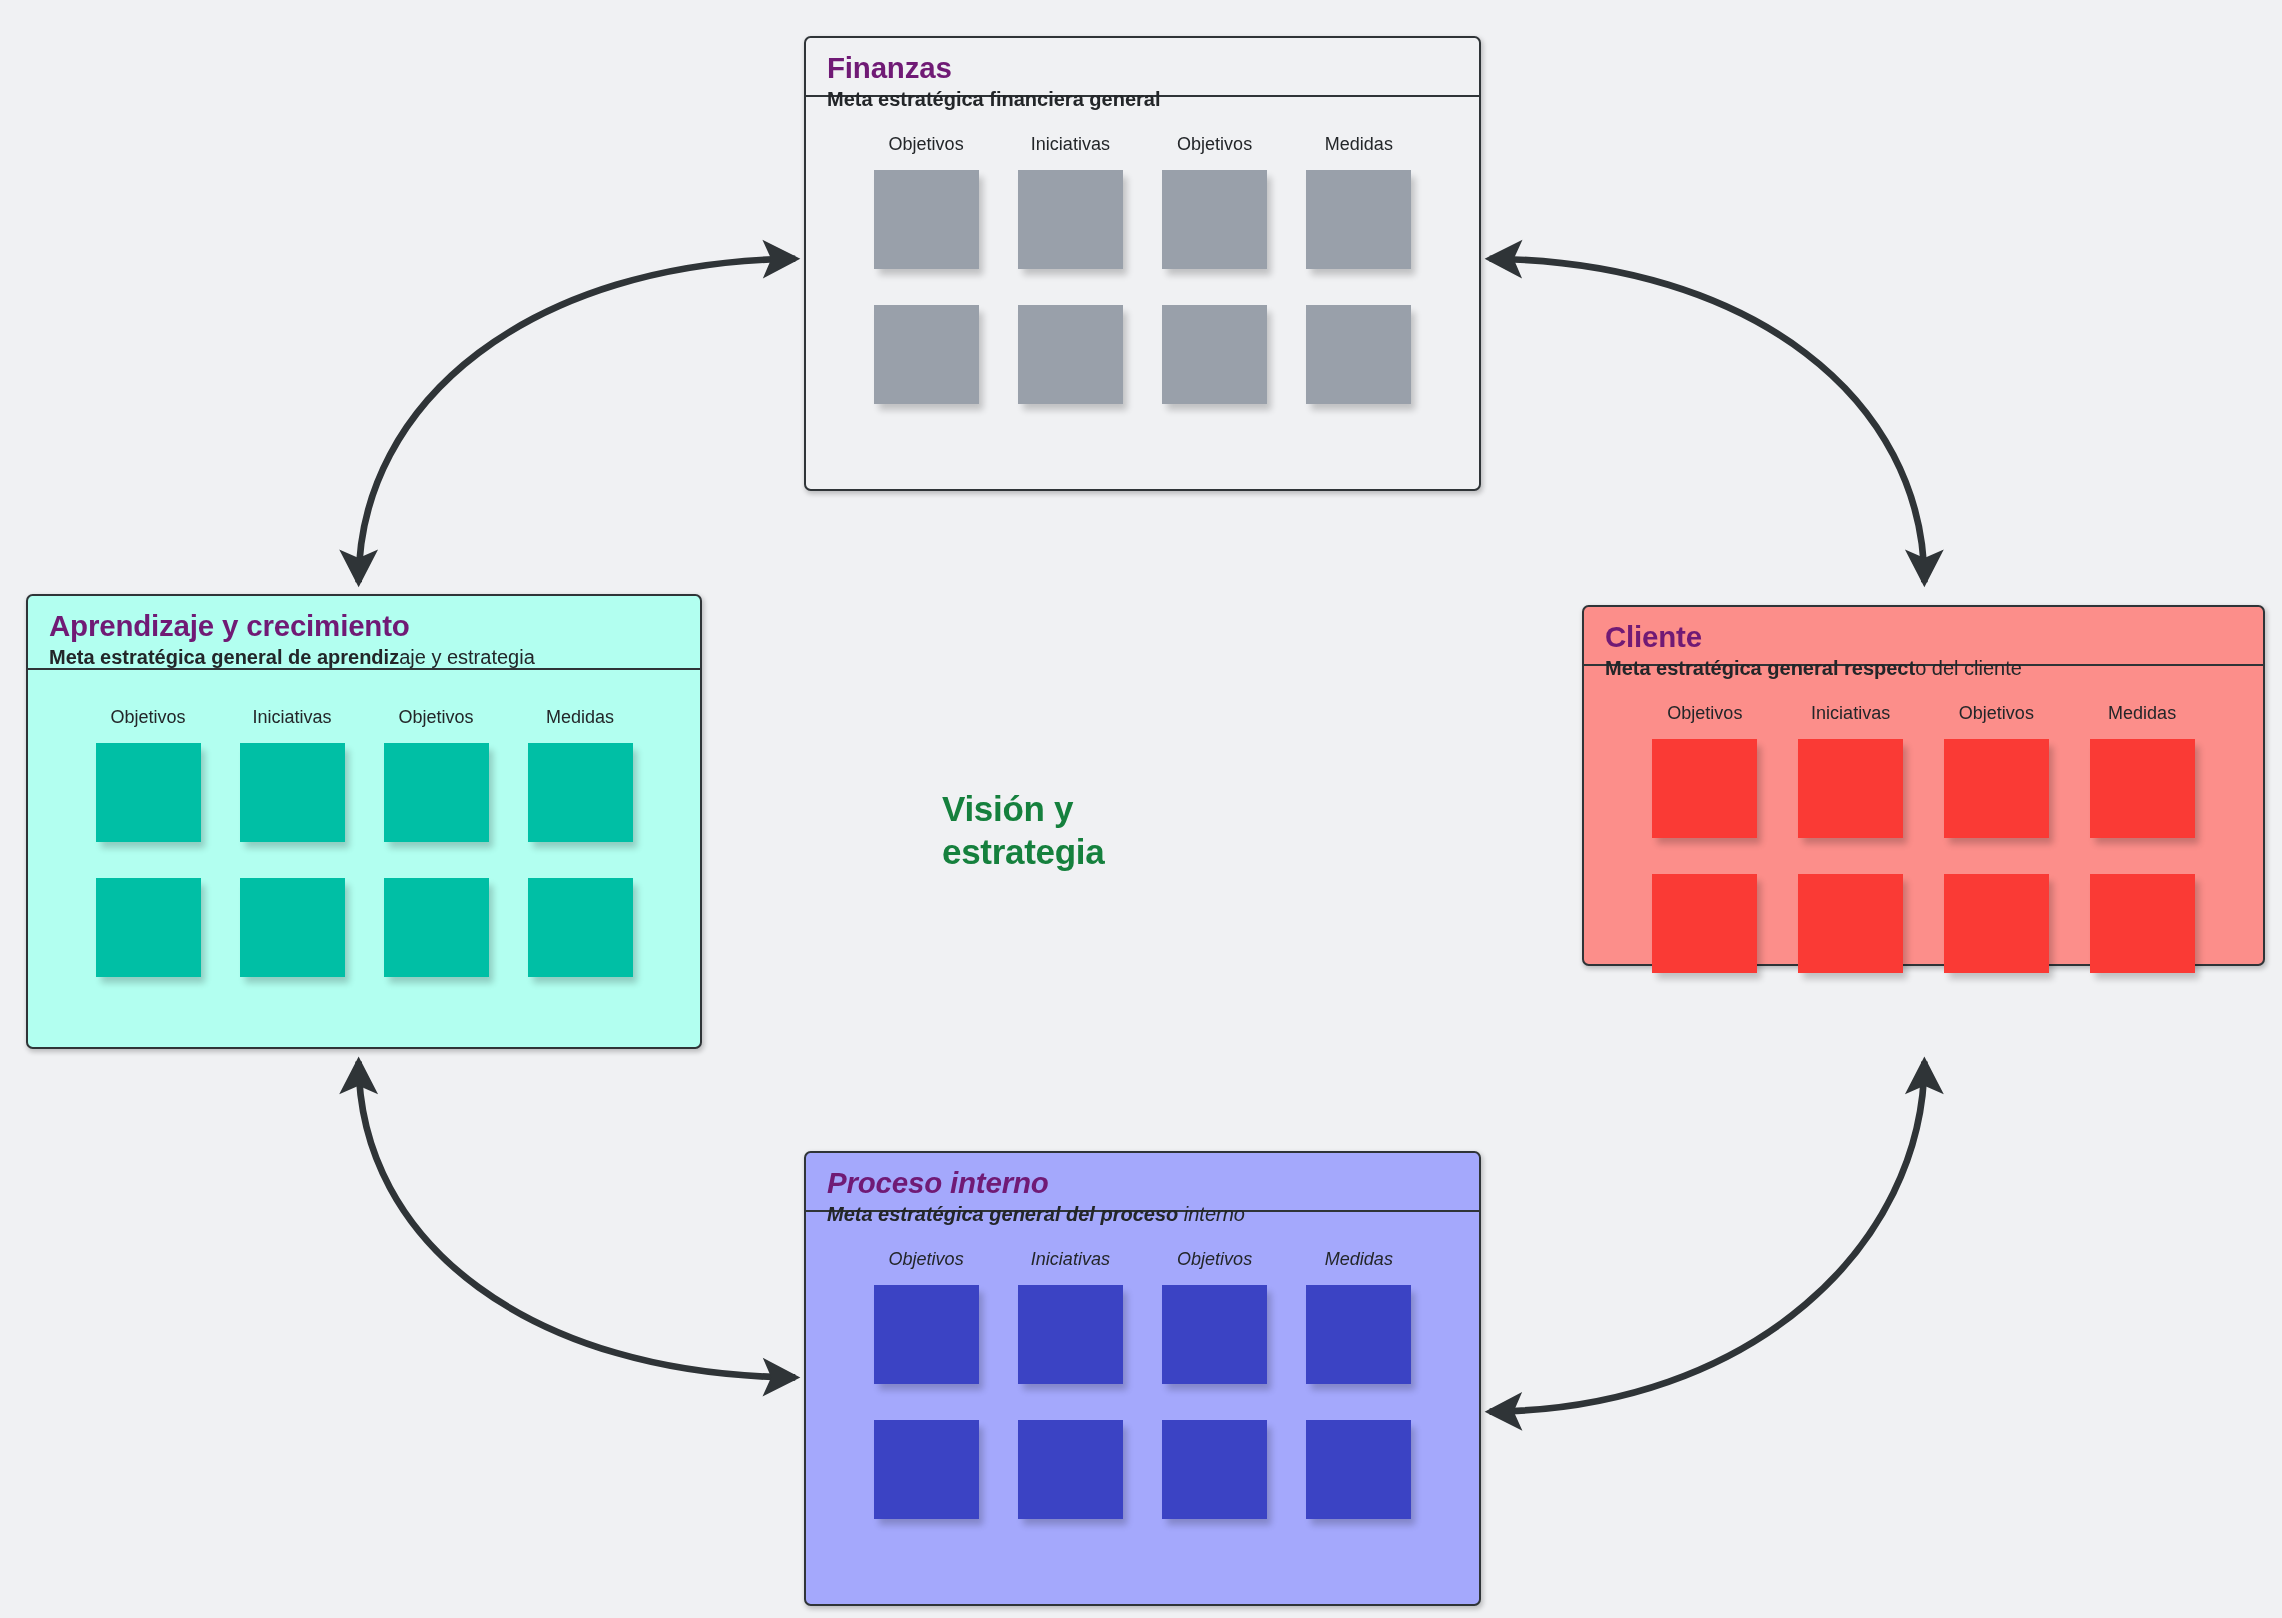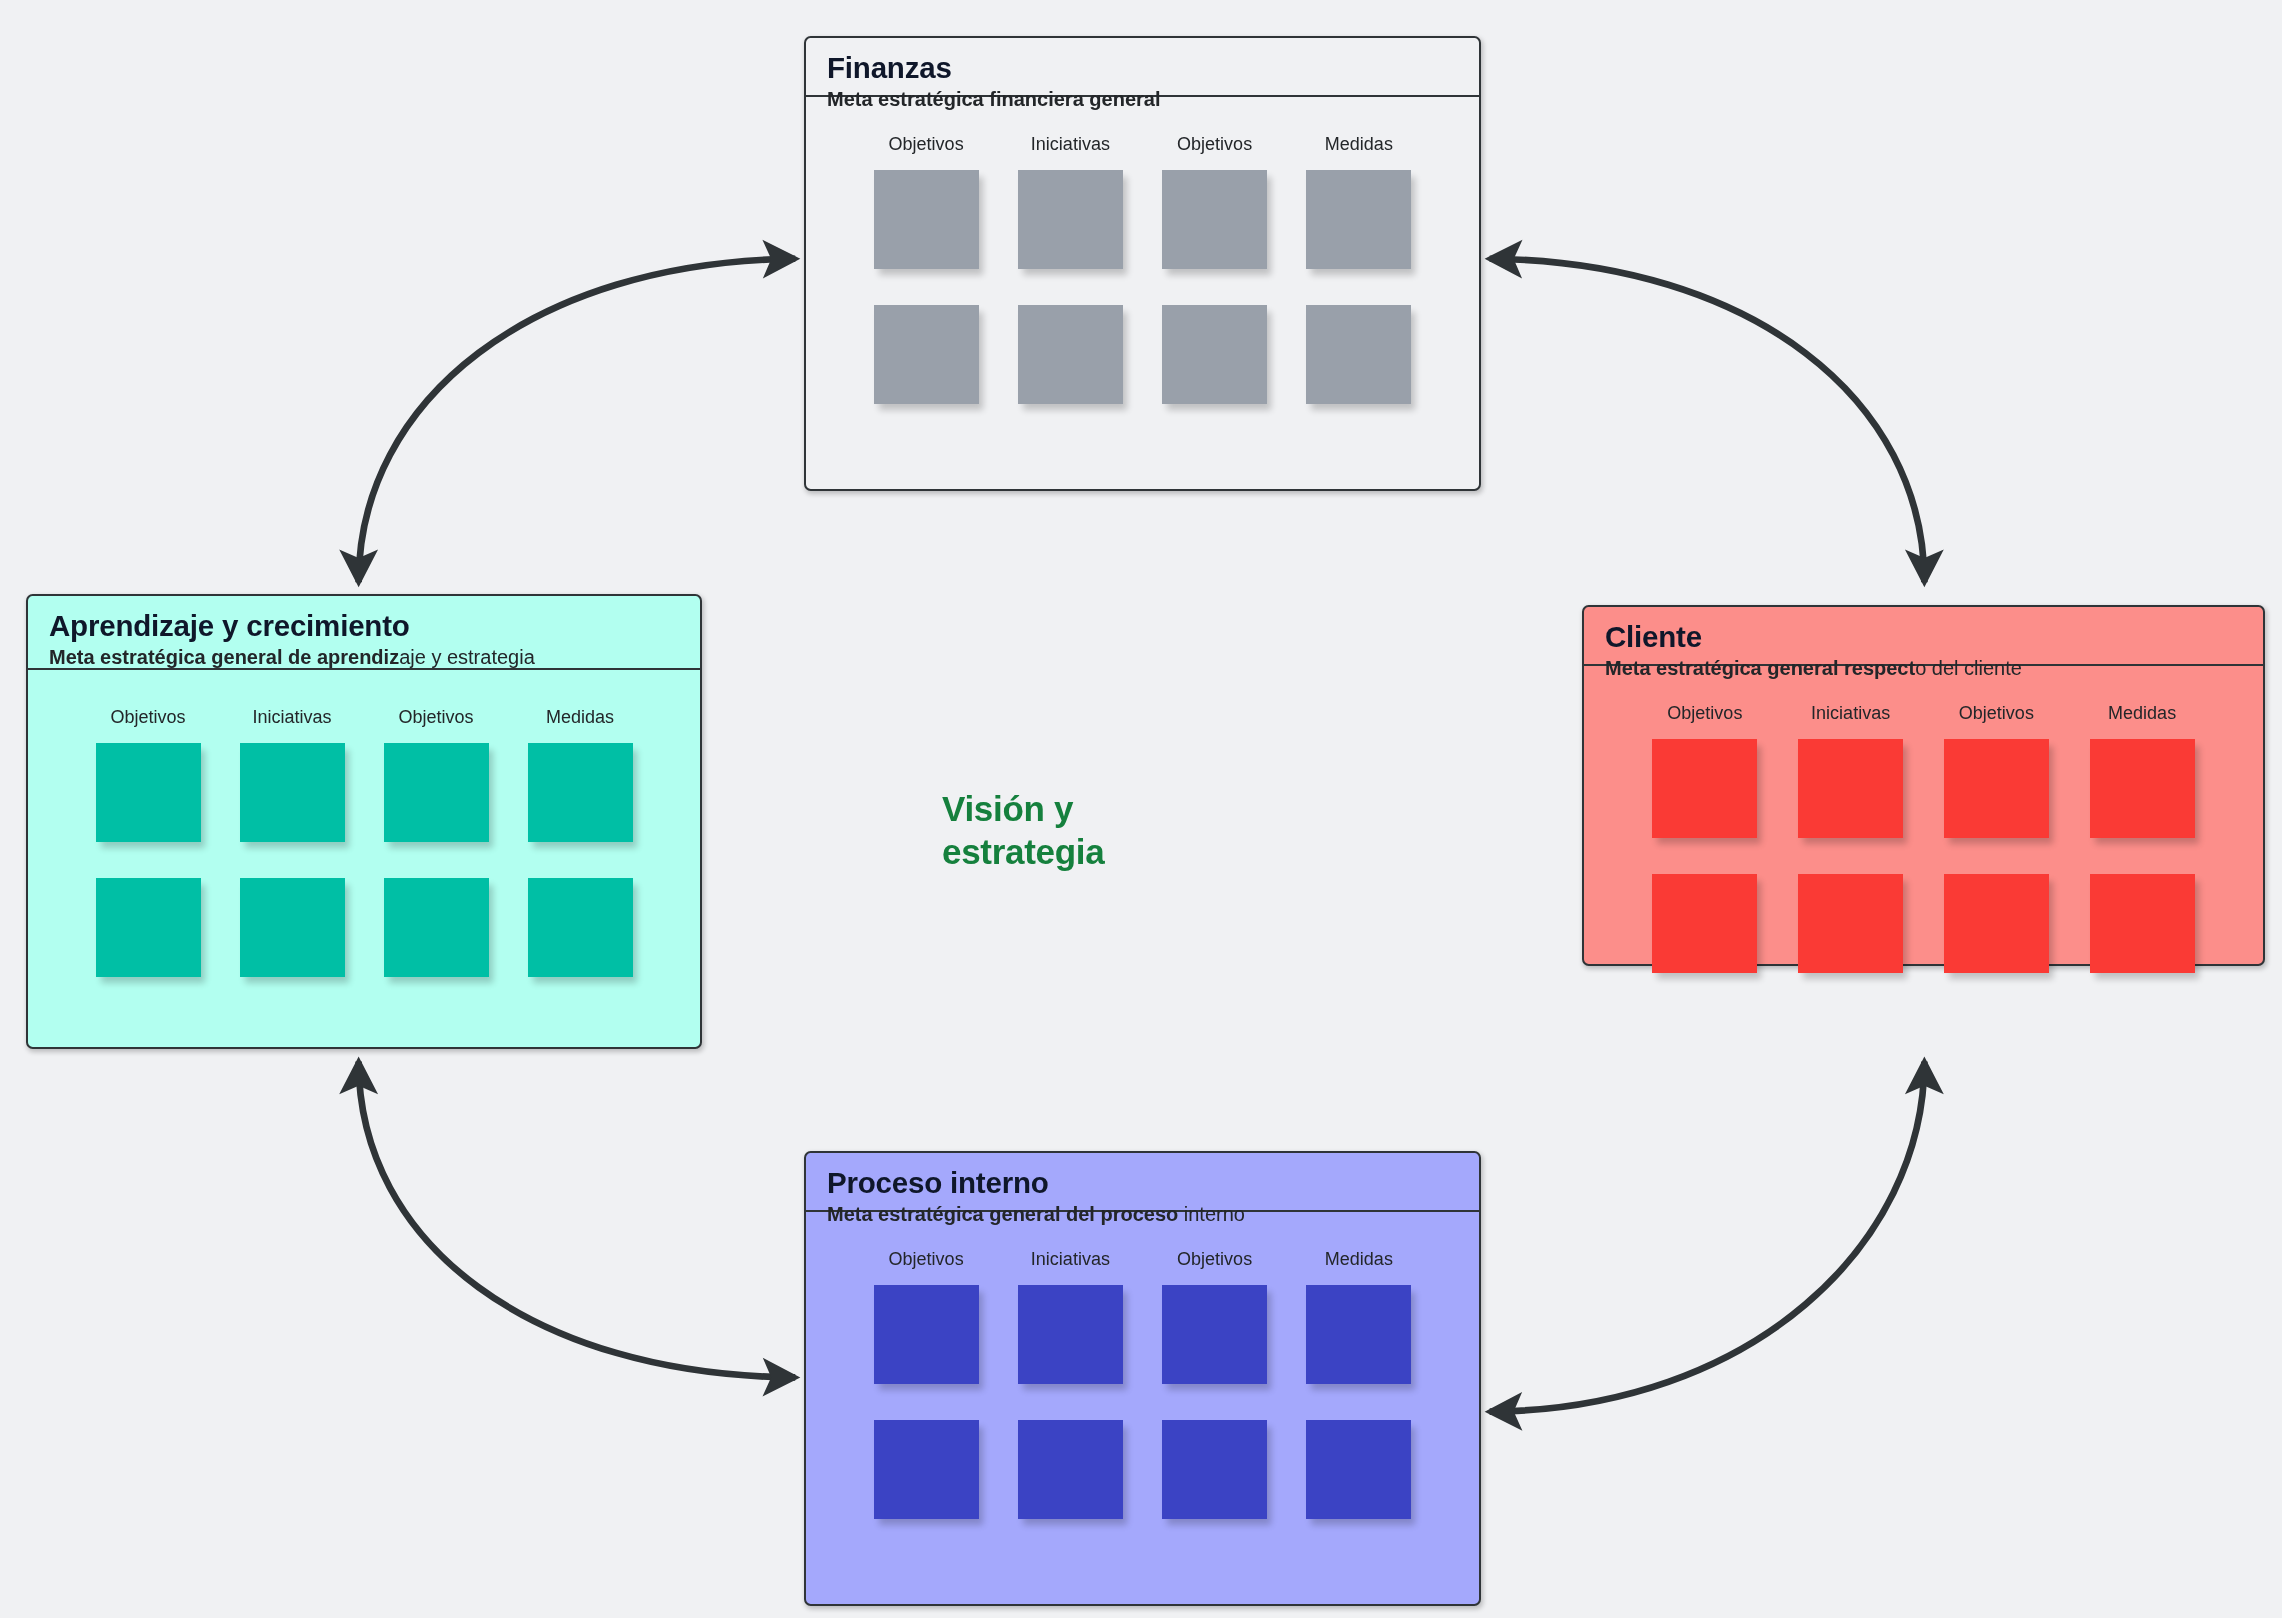--- a/index.html
+++ b/index.html
@@ -41,7 +41,7 @@
   .panel-title {
     font-size: 29.5px;
     font-weight: bold;
-    color: #0f172a;
+    color: #701a75;
     line-height: 1.12;
     letter-spacing: -0.2px;
   }

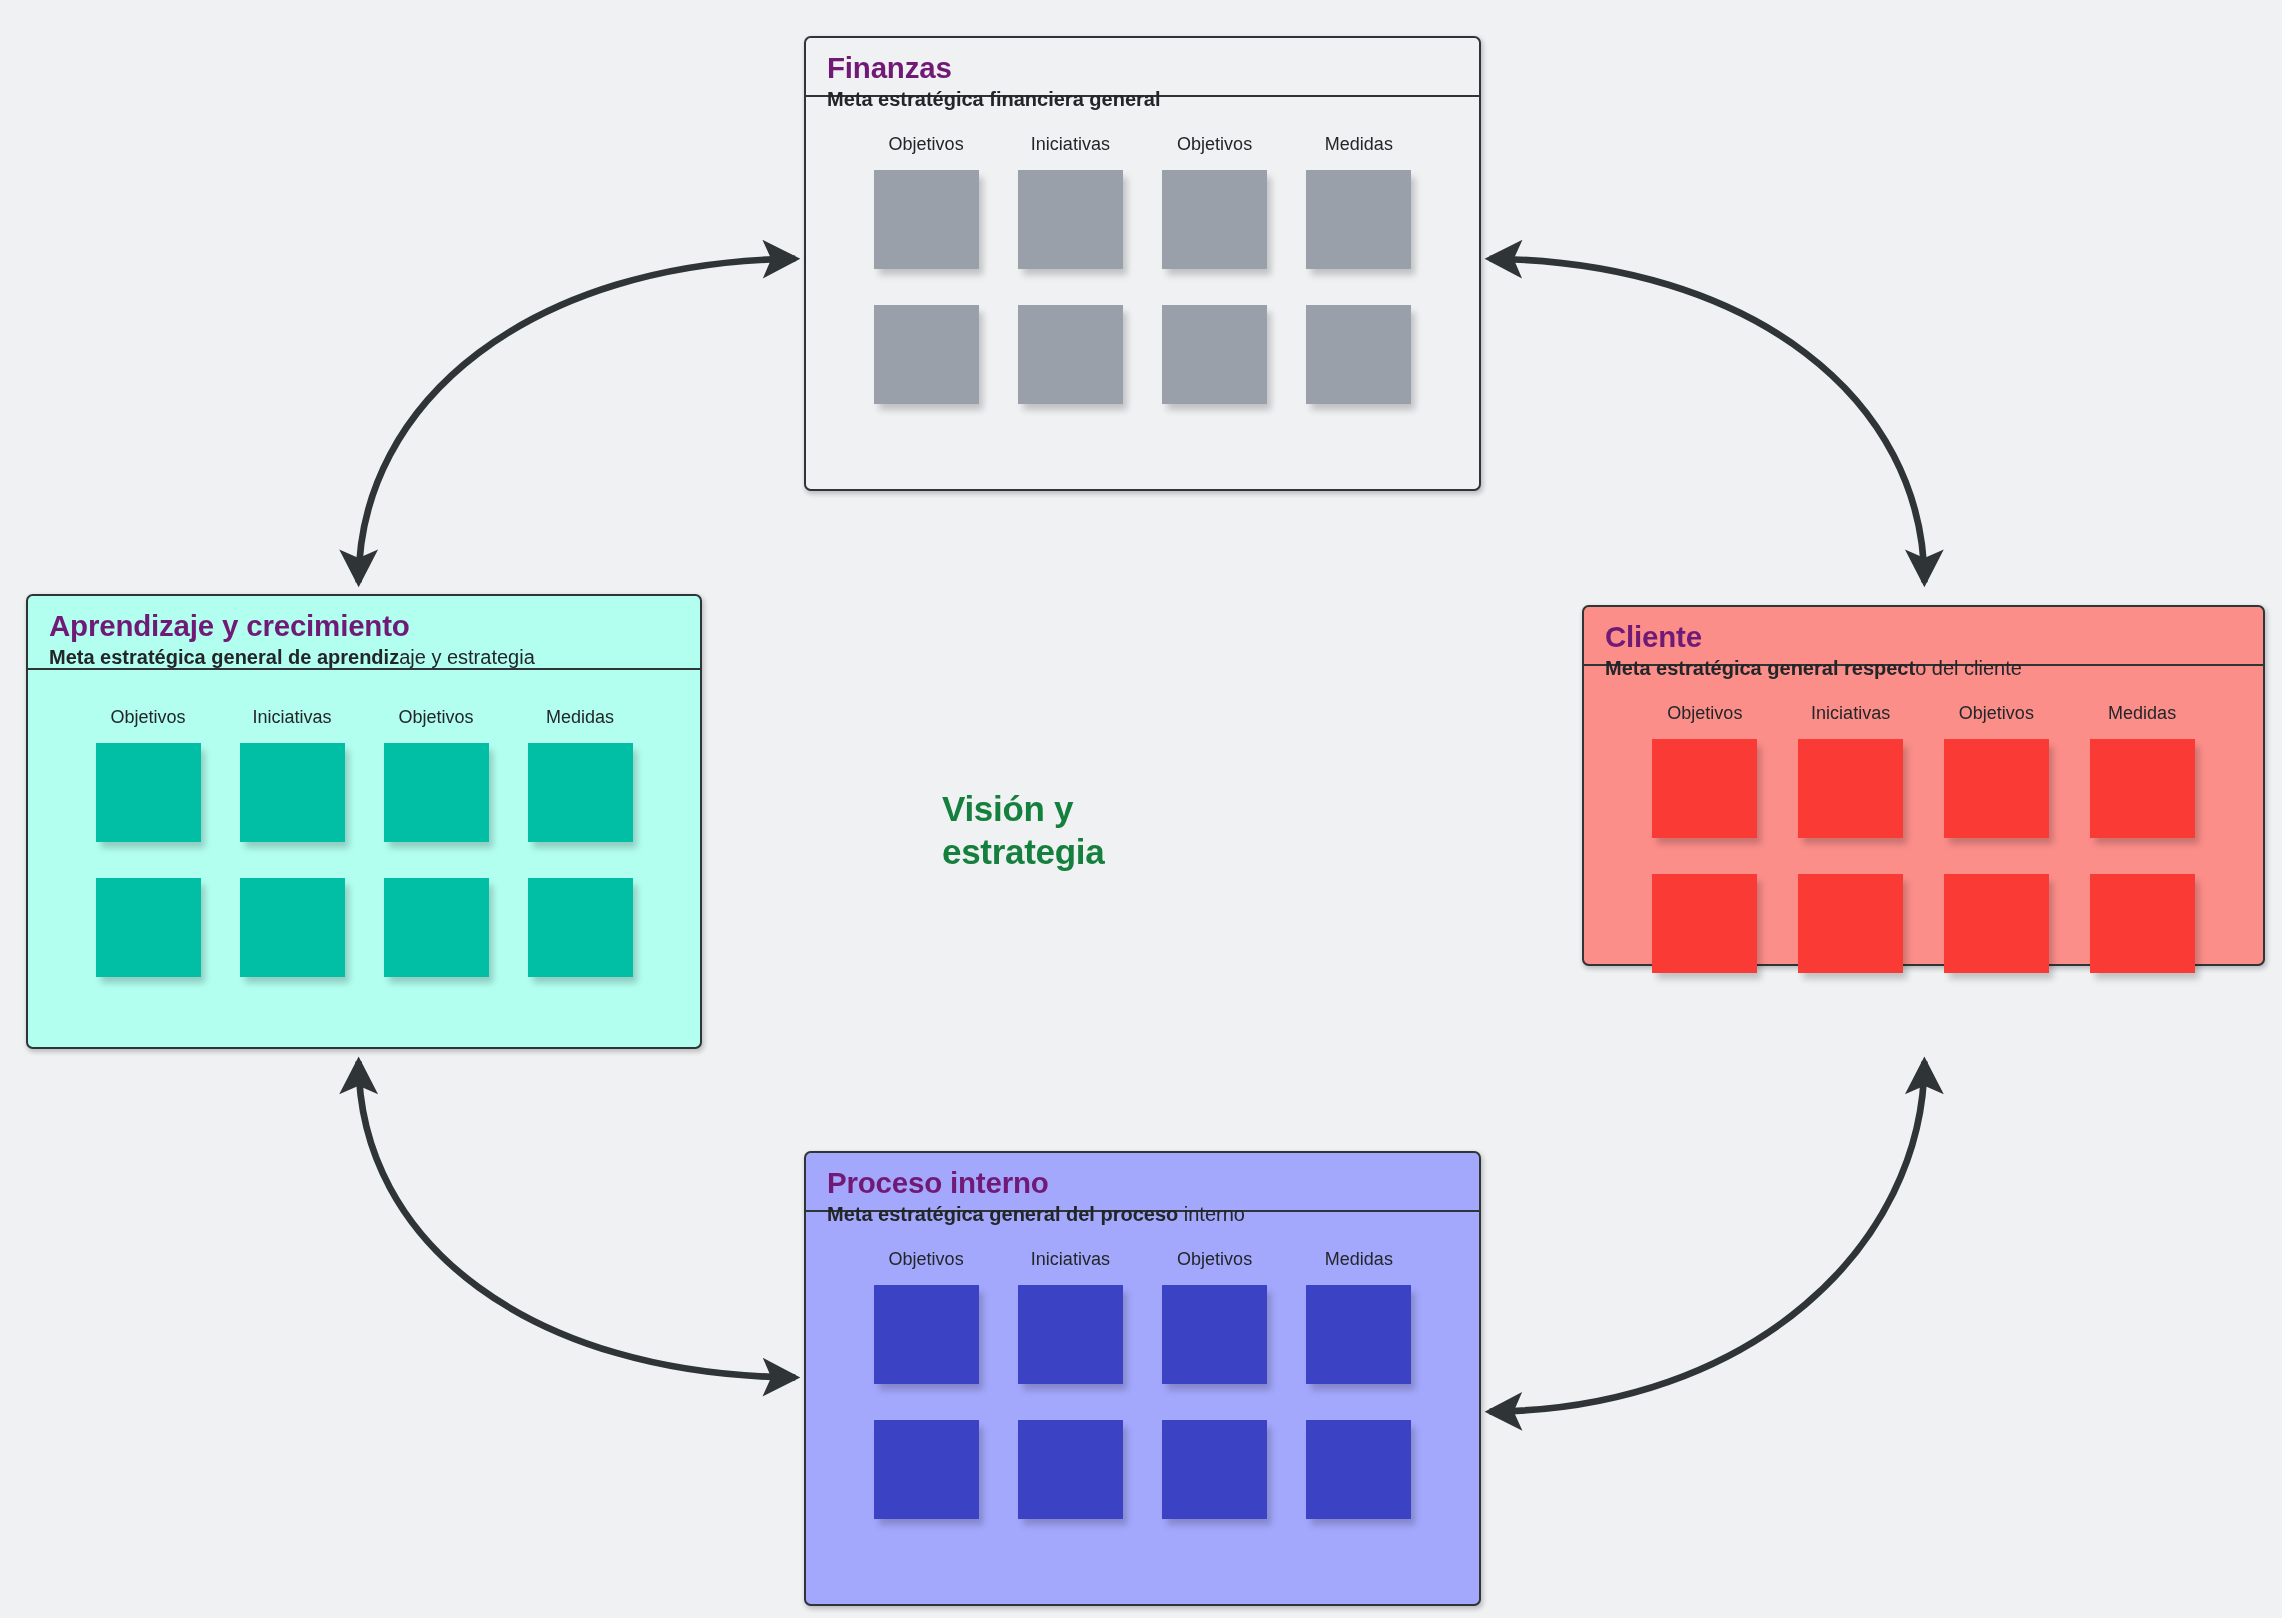--- a/index.html
+++ b/index.html
@@ -117,7 +117,7 @@
   #panel-customer .panel-header { height: 59px; }
   #panel-customer .panel-body   { height: 390px; }
 
-  #panel-process  { left: 804px;  top: 1151px; width: 677px;  height: 455px; }
+  #panel-process  { left: 804px;  top: 1151px; width: 677px;  height: 455px; font-style: italic; }
   #panel-process  .panel-header { height: 59px; }
   #panel-process  .panel-body   { height: 390px; }
 

